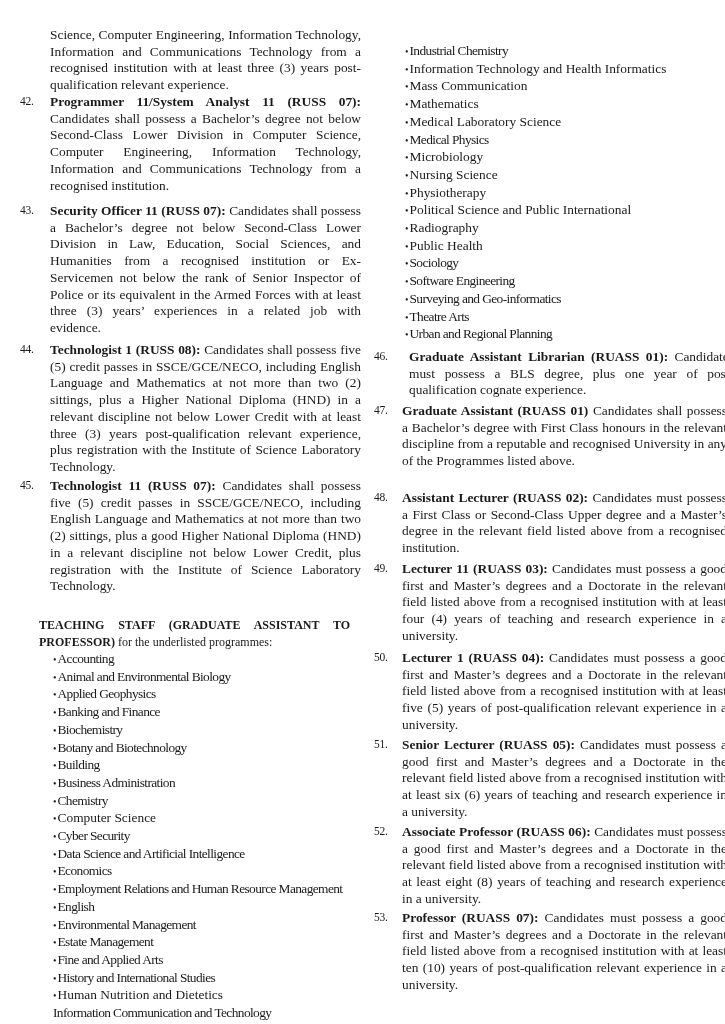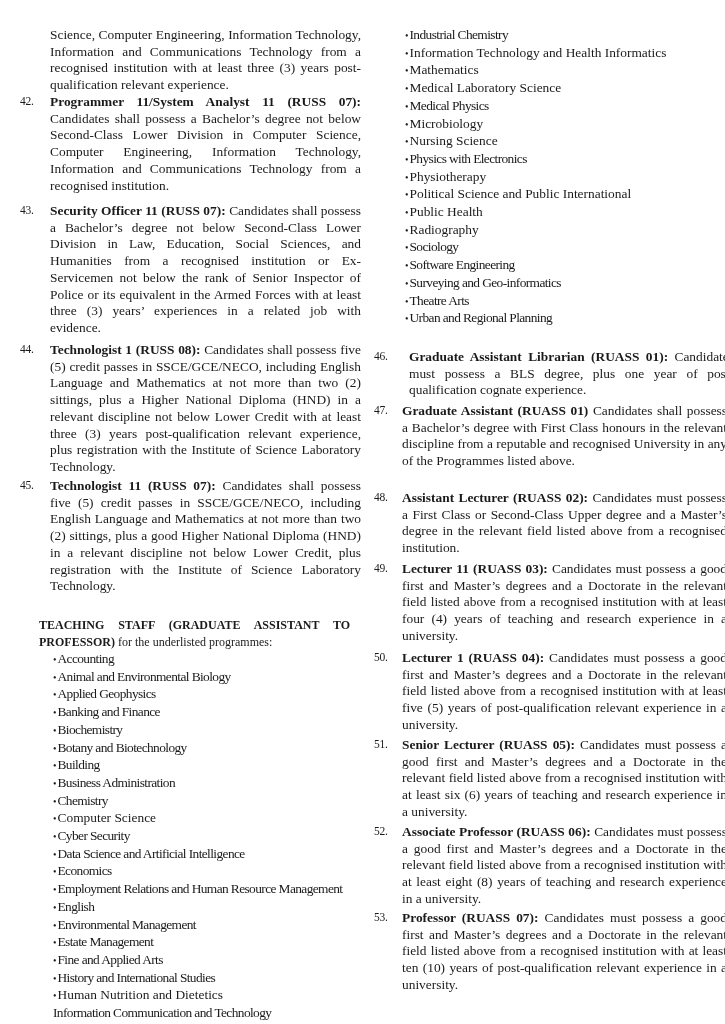--- a/index.html
+++ b/index.html
@@ -107,7 +107,7 @@
 </div>
 
 <div class="col col-right">
-  <ul class="bullets" id="right-programmes" style="left:43px; top:27px;">
+  <ul class="bullets" id="right-programmes" style="left:43px; top:43px;">
       <li><span class="dot">•</span><span>Industrial Chemistry</span></li>
       <li class="wide"><span class="dot">•</span><span>Information Technology and Health Informatics</span></li>
       <li class="wide"><span class="dot">•</span><span>Mathematics</span></li>

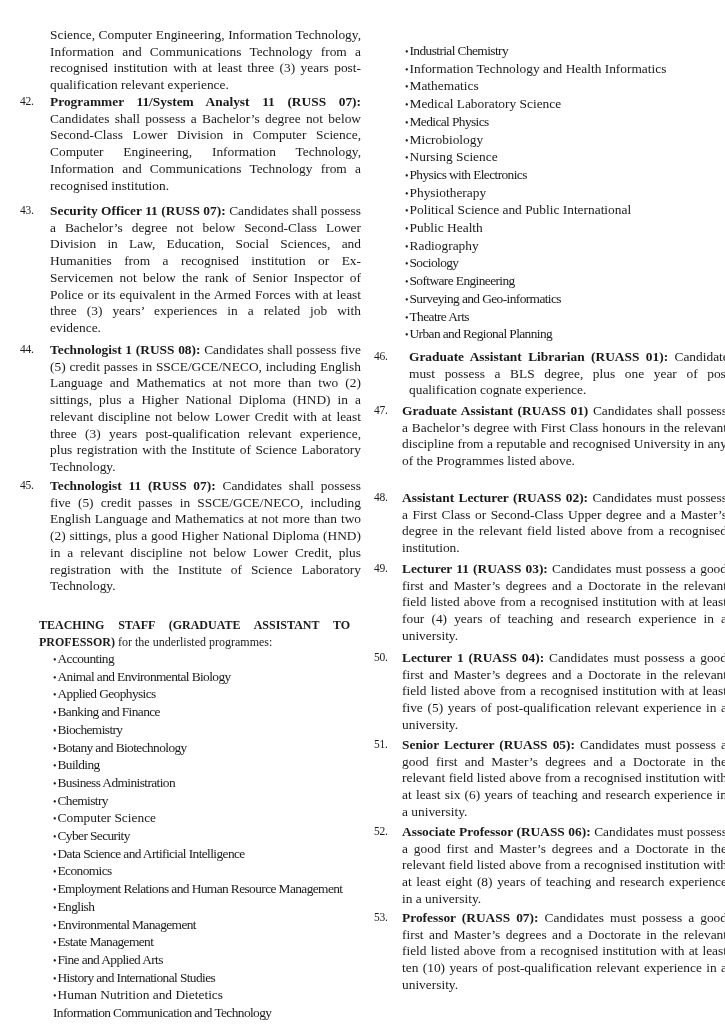--- a/index.html
+++ b/index.html
@@ -110,6 +110,7 @@
   <ul class="bullets" id="right-programmes" style="left:43px; top:43px;">
       <li><span class="dot">•</span><span>Industrial Chemistry</span></li>
       <li class="wide"><span class="dot">•</span><span>Information Technology and Health Informatics</span></li>
+      <li class="wide"><span class="dot">•</span><span>Mass Communication</span></li>
       <li class="wide"><span class="dot">•</span><span>Mathematics</span></li>
       <li class="wide"><span class="dot">•</span><span>Medical Laboratory Science</span></li>
       <li><span class="dot">•</span><span>Medical Physics</span></li>

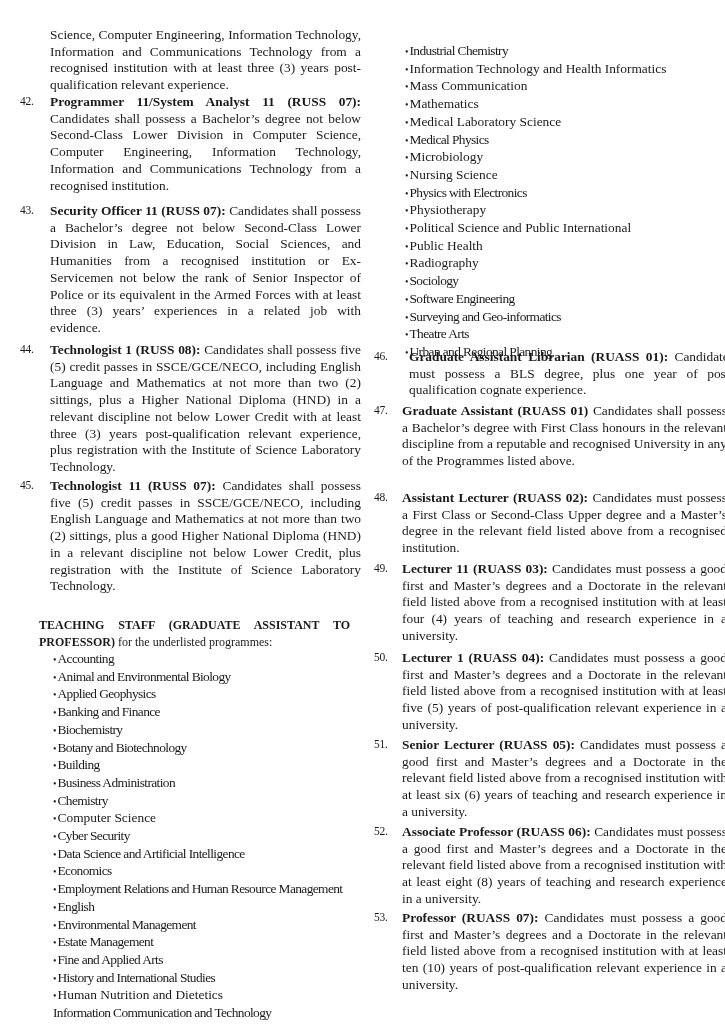--- a/index.html
+++ b/index.html
@@ -116,7 +116,6 @@
       <li><span class="dot">•</span><span>Medical Physics</span></li>
       <li class="wide"><span class="dot">•</span><span>Microbiology</span></li>
       <li class="wide"><span class="dot">•</span><span>Nursing Science</span></li>
-      <li><span class="dot">•</span><span>Physics with Electronics</span></li>
       <li class="wide"><span class="dot">•</span><span>Physiotherapy</span></li>
       <li class="wide"><span class="dot">•</span><span>Political Science and Public International</span></li>
       <li class="wide"><span class="dot">•</span><span>Public Health</span></li>

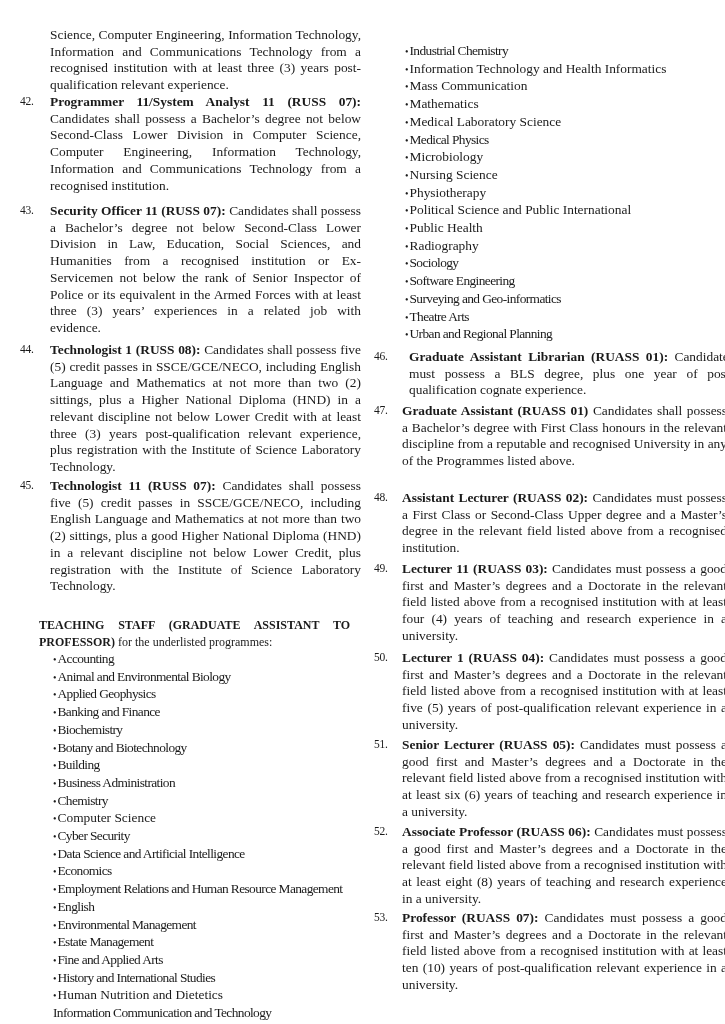--- a/index.html
+++ b/index.html
@@ -118,8 +118,8 @@
       <li class="wide"><span class="dot">•</span><span>Nursing Science</span></li>
       <li class="wide"><span class="dot">•</span><span>Physiotherapy</span></li>
       <li class="wide"><span class="dot">•</span><span>Political Science and Public International</span></li>
+      <li class="wide"><span class="dot">•</span><span>Radiography</span></li>
       <li class="wide"><span class="dot">•</span><span>Public Health</span></li>
-      <li class="wide"><span class="dot">•</span><span>Radiography</span></li>
       <li><span class="dot">•</span><span>Sociology</span></li>
       <li><span class="dot">•</span><span>Software Engineering</span></li>
       <li><span class="dot">•</span><span>Surveying and Geo-informatics</span></li>

